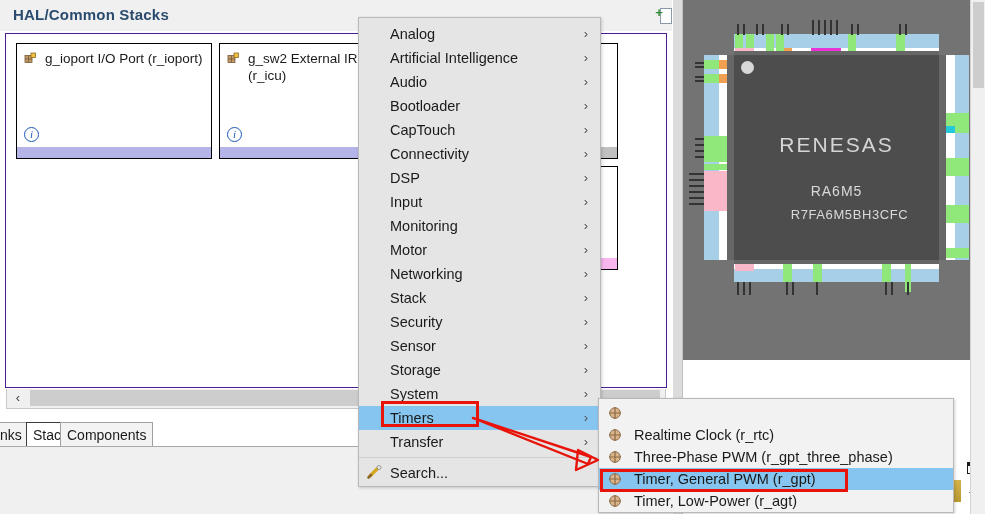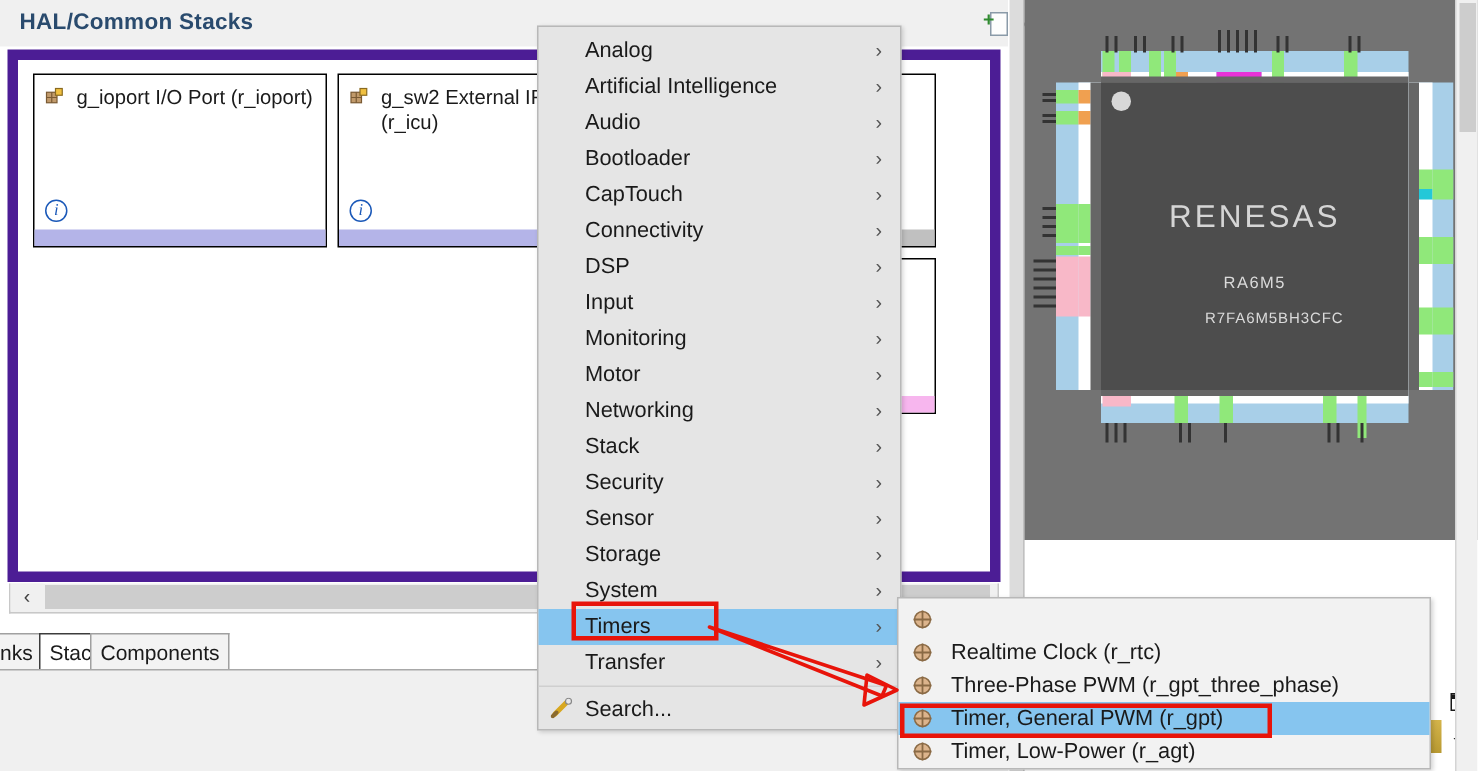--- a/index.html
+++ b/index.html
@@ -46,7 +46,7 @@
   
   .stacks-canvas {
     position: absolute; left: 5px; top: 33px; width: 662px; height: 355px;
-    background: #ffffff; border: 7px solid #4c1d95;
+    background: #ffffff; border: 1px solid #4c1d95;
   }
   .stack-box {
     position: absolute; background: #ffffff; border: 1px solid #000000;

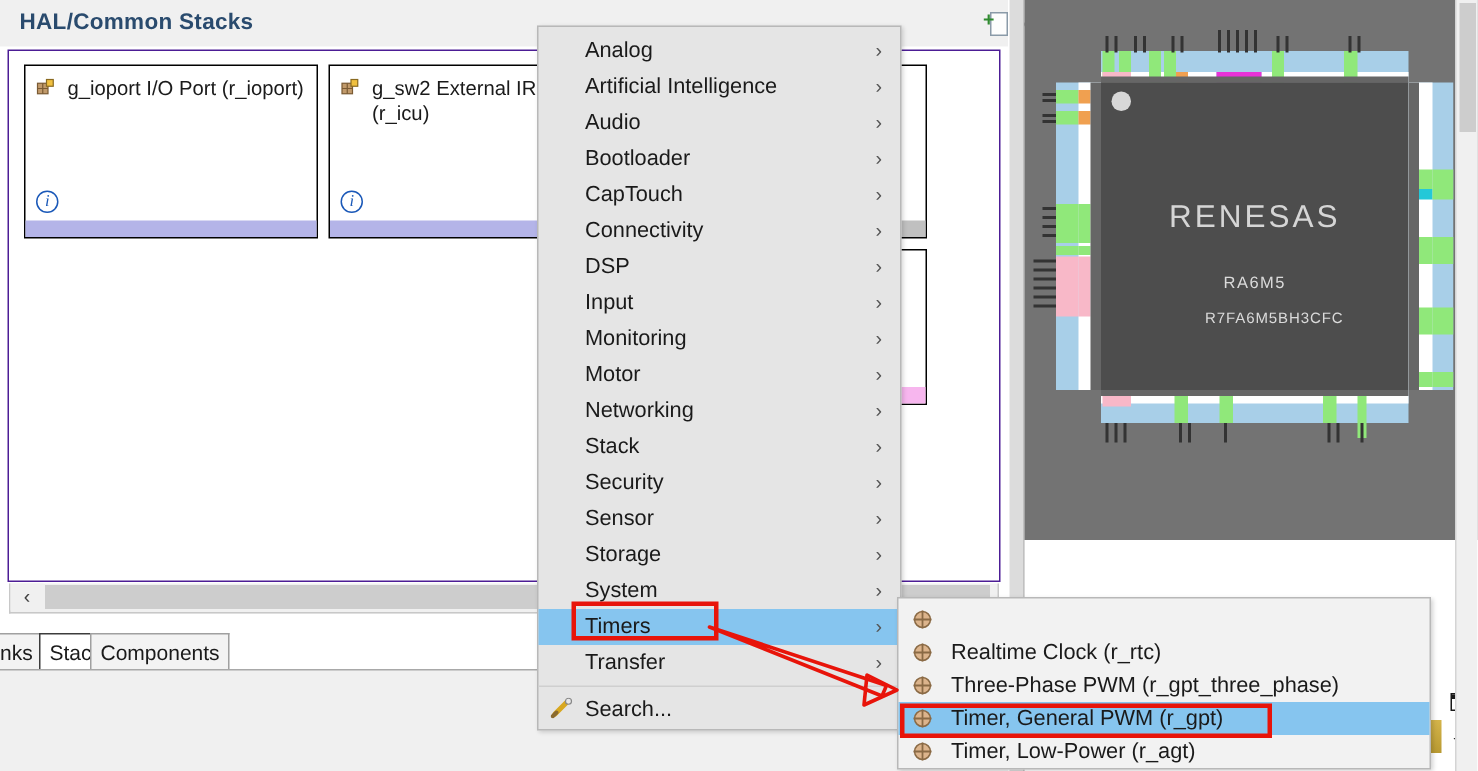--- a/index.html
+++ b/index.html
@@ -109,7 +109,7 @@
     font-size: 21px; color: #d5d5d5; letter-spacing: 2px;
     font-family: "Liberation Sans", sans-serif;
   }
-  .chip-l1 { position: absolute; left: 0; right: 0; top: 128px; text-align: center; font-size: 11px; color: #dadada; letter-spacing: 1px; }
+  .chip-l1 { position: absolute; left: 0; right: 0; top: 128px; text-align: center; font-size: 14px; color: #dadada; letter-spacing: 1px; }
   .chip-l2 { position: absolute; left: 0; right: 0; top: 152px; text-align: center; font-size: 10px; color: #dadada; letter-spacing: .6px; padding-left: 26px; }
 
   

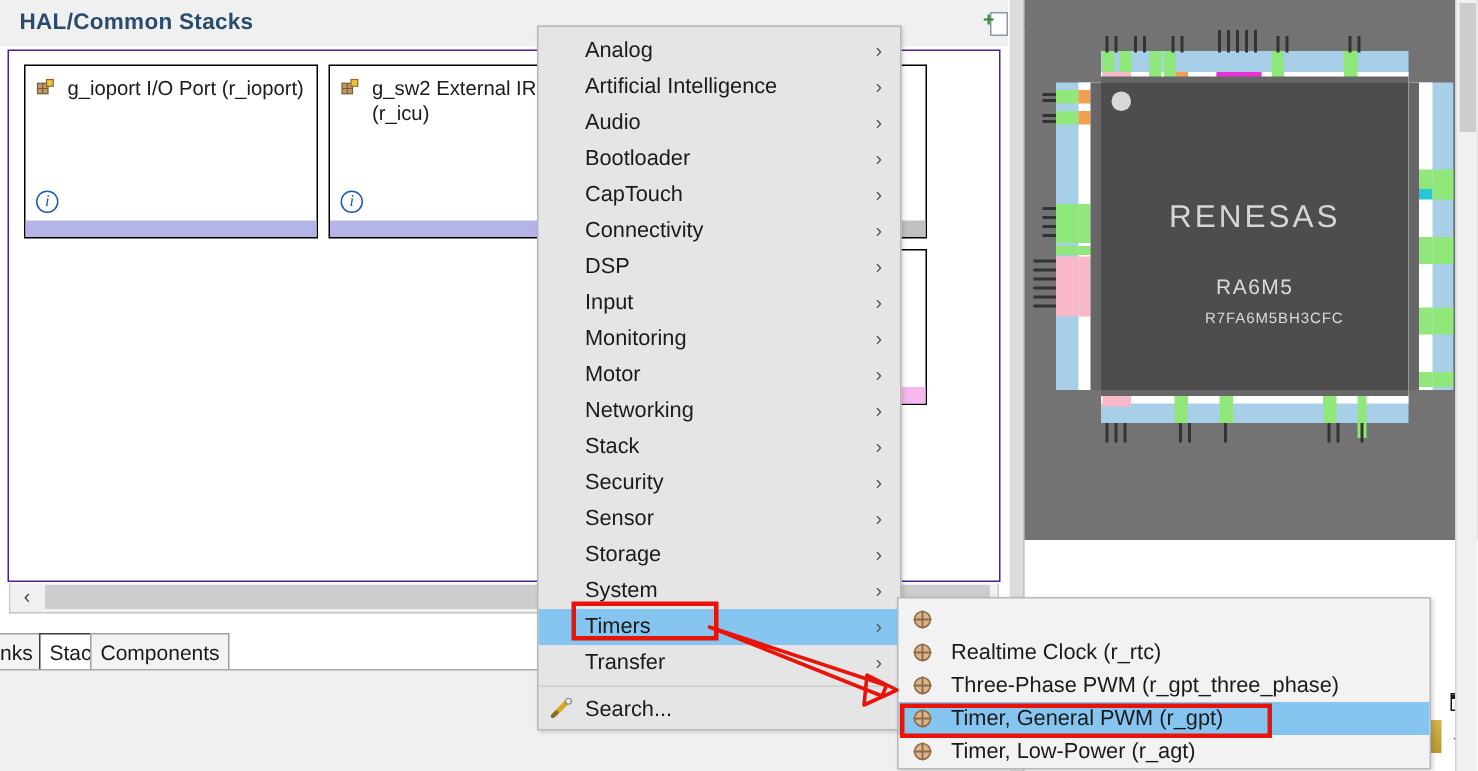--- a/index.html
+++ b/index.html
@@ -110,7 +110,7 @@
     font-family: "Liberation Sans", sans-serif;
   }
   .chip-l1 { position: absolute; left: 0; right: 0; top: 128px; text-align: center; font-size: 14px; color: #dadada; letter-spacing: 1px; }
-  .chip-l2 { position: absolute; left: 0; right: 0; top: 152px; text-align: center; font-size: 10px; color: #dadada; letter-spacing: .6px; padding-left: 26px; }
+  .chip-l2 { position: absolute; left: 0; right: 0; top: 152px; text-align: center; font-size: 13px; color: #dadada; letter-spacing: .6px; padding-left: 26px; }
 
   
   .rscroll { position: absolute; right: 0; top: 0; width: 15px; height: 514px; background: #f0f0f0; border-left: 1px solid #d4d4d4; }

